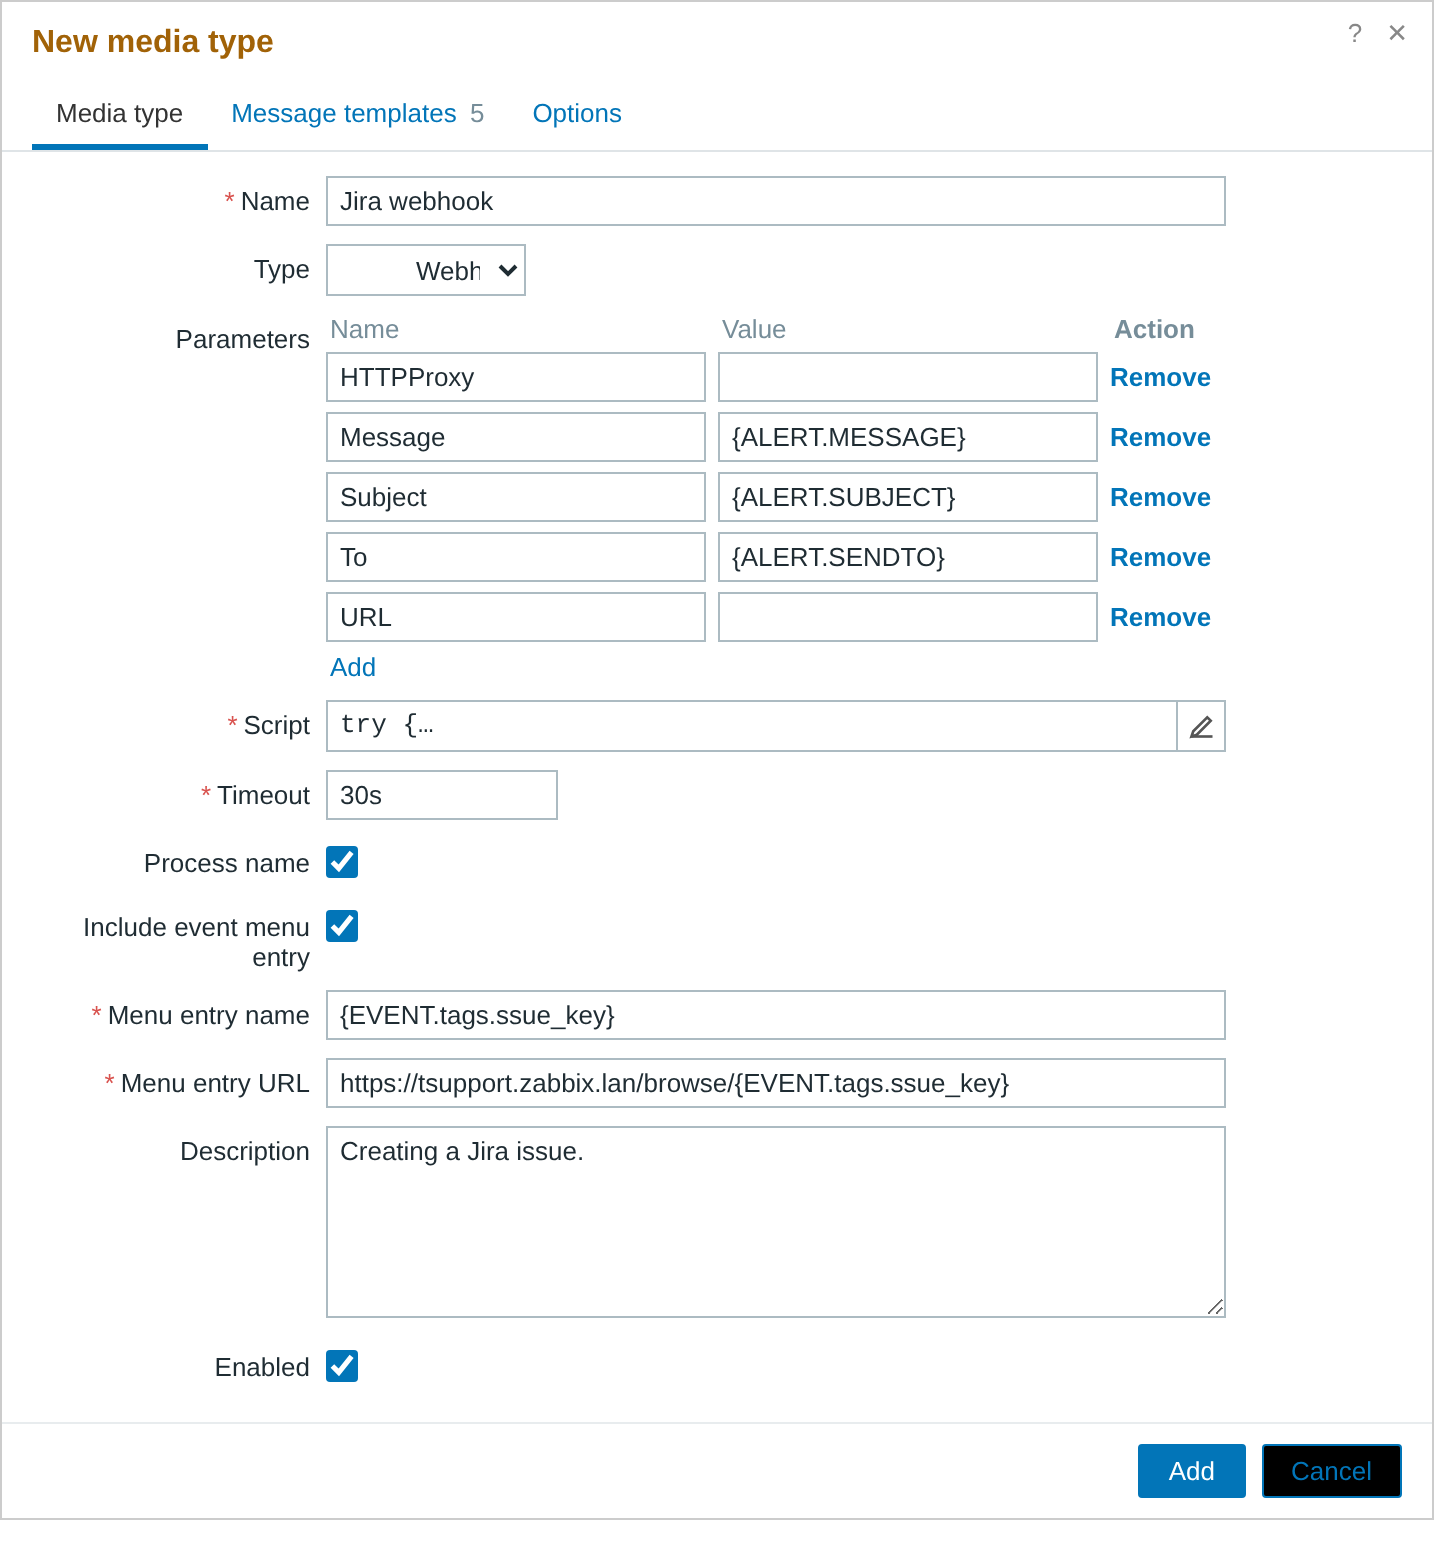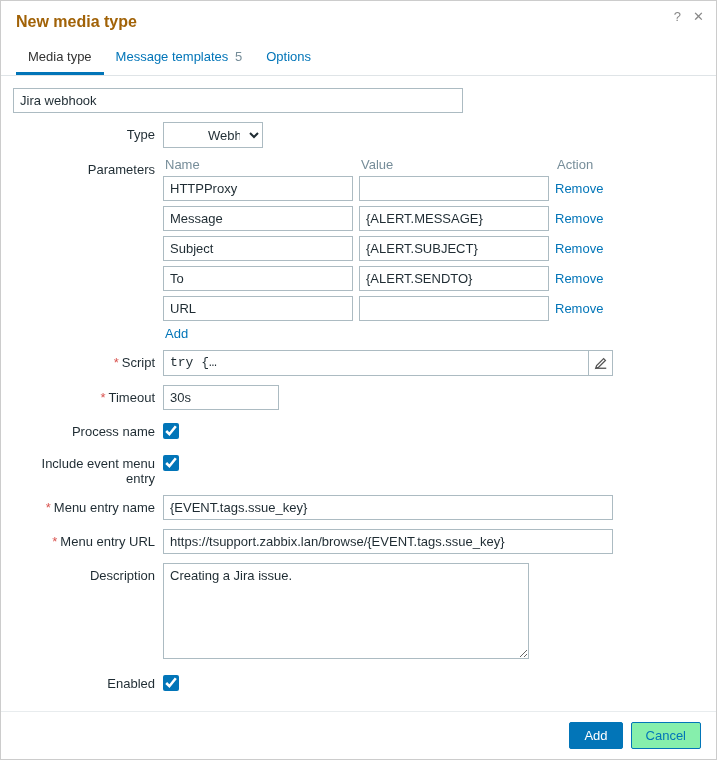--- a/index.html
+++ b/index.html
@@ -194,6 +194,7 @@
   <div class="form-area">
 
     <div class="form-row">
+      <div class="label-col"><span class="req">*</span><span>Name</span></div>
       <div class="field-col">
         <input type="text" class="w-full" value="Jira webhook" style="">
       </div>

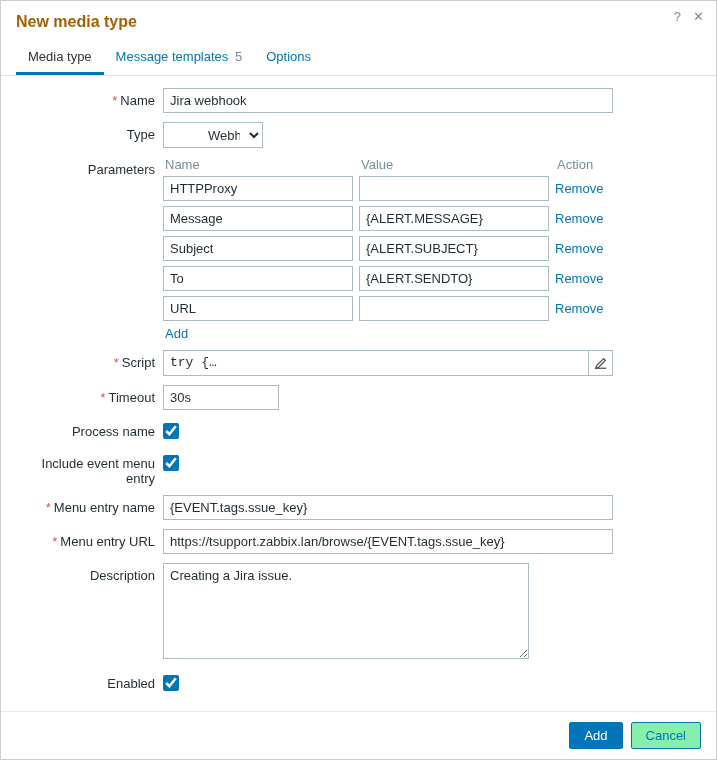--- a/index.html
+++ b/index.html
@@ -99,7 +99,7 @@
   .param-header { color: #768d99; font-size: 13px; margin-bottom: 4px; padding-left:2px; }
   .pcol-name { width: 190px; }
   .pcol-value { width: 190px; }
-  .pcol-action { flex: 1; color: #768d99; }
+  .pcol-action { flex: 1; color: #768d99; font-weight: bold; }
   .param-row input { width: 100%; }
   .link {
     color: #0275b8;

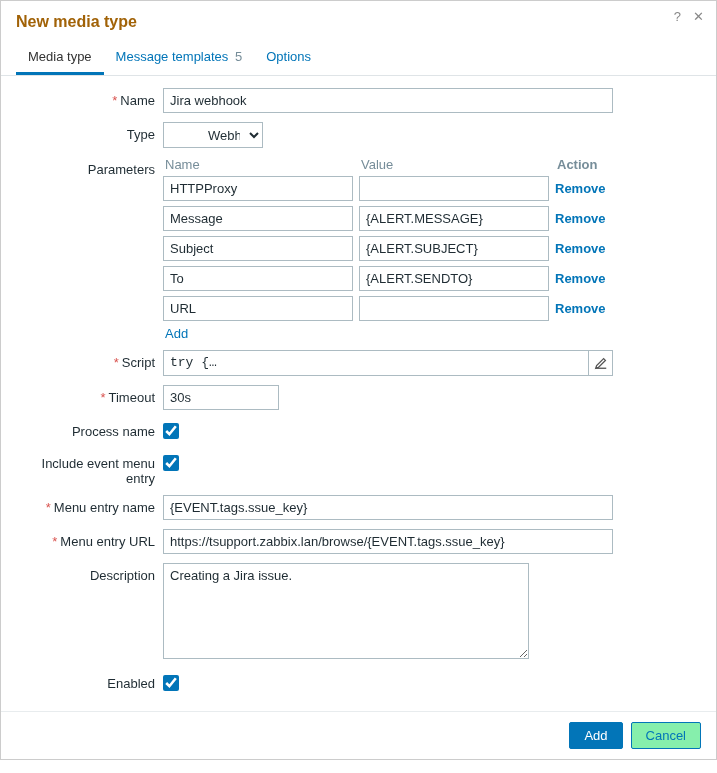--- a/index.html
+++ b/index.html
@@ -141,7 +141,7 @@
   }
 
   textarea.desc {
-    width: 366px;
+    width: 450px;
     height: 96px;
     resize: both;
   }

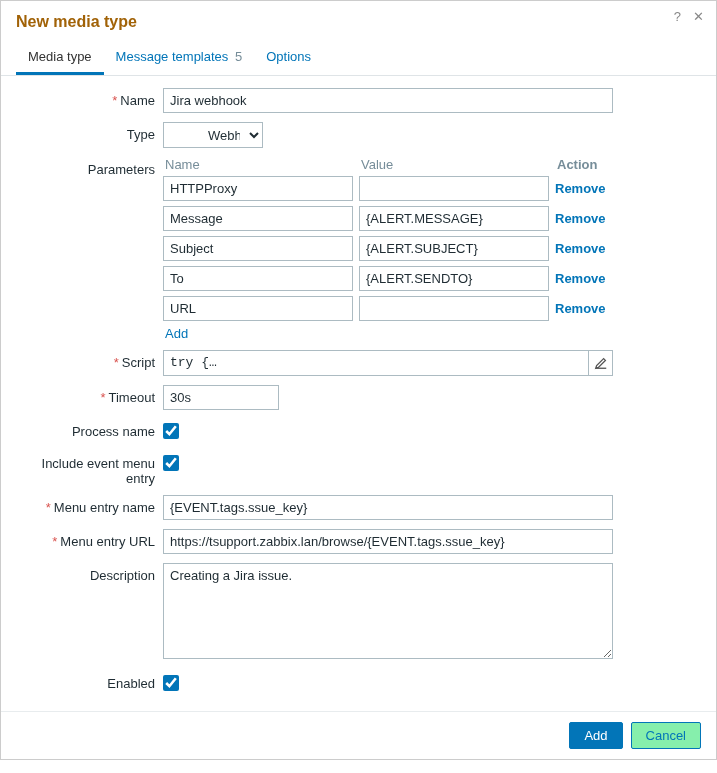--- a/index.html
+++ b/index.html
@@ -161,7 +161,7 @@
     border-radius: 2px;
   }
   .btn-primary { background: #0275b8; color: #fff; }
-  .btn-default { background: #86efac; color: #0275b8; text-align: right; }
+  .btn-default { background: #000000; color: #0275b8; text-align: right; }
 
   .pencil-icon svg { width: 14px; height: 14px; }
 </style>

